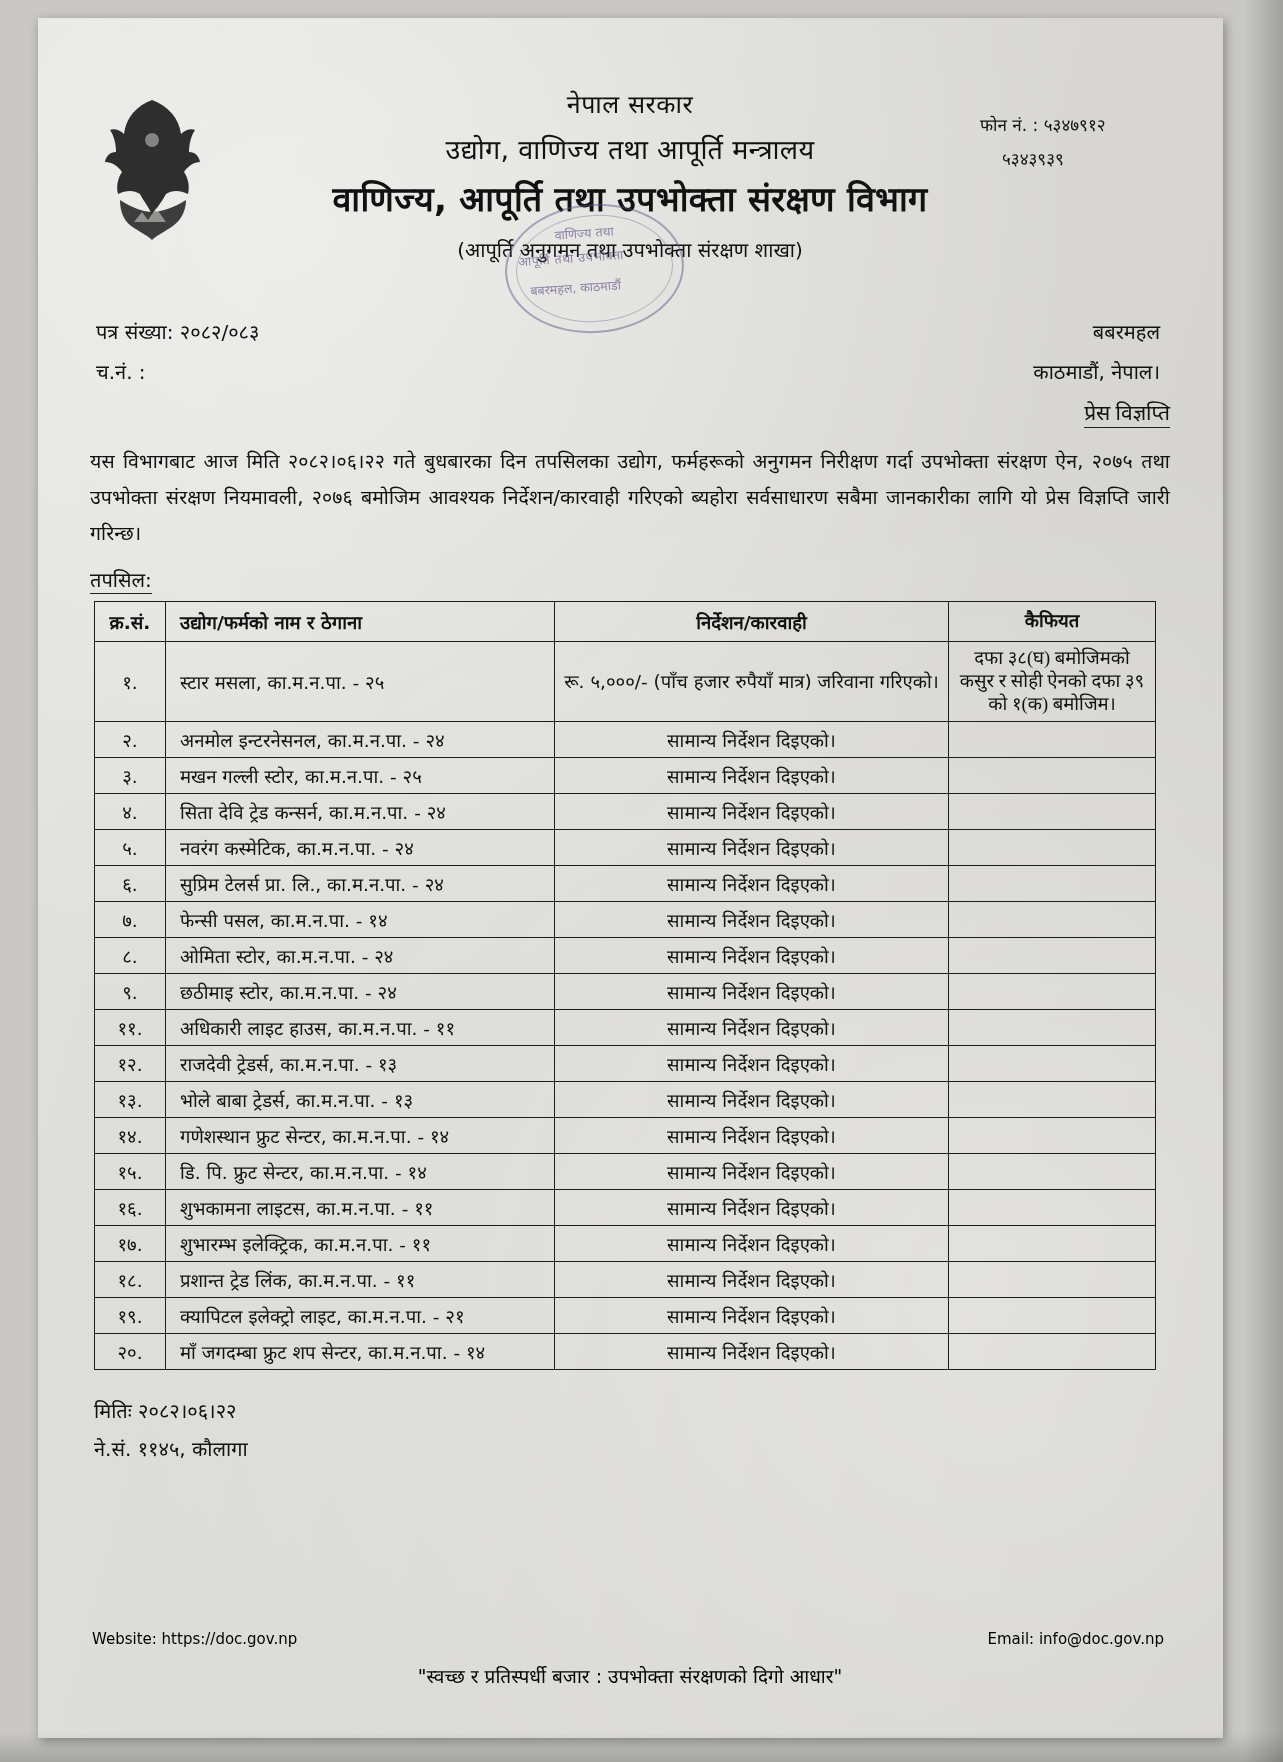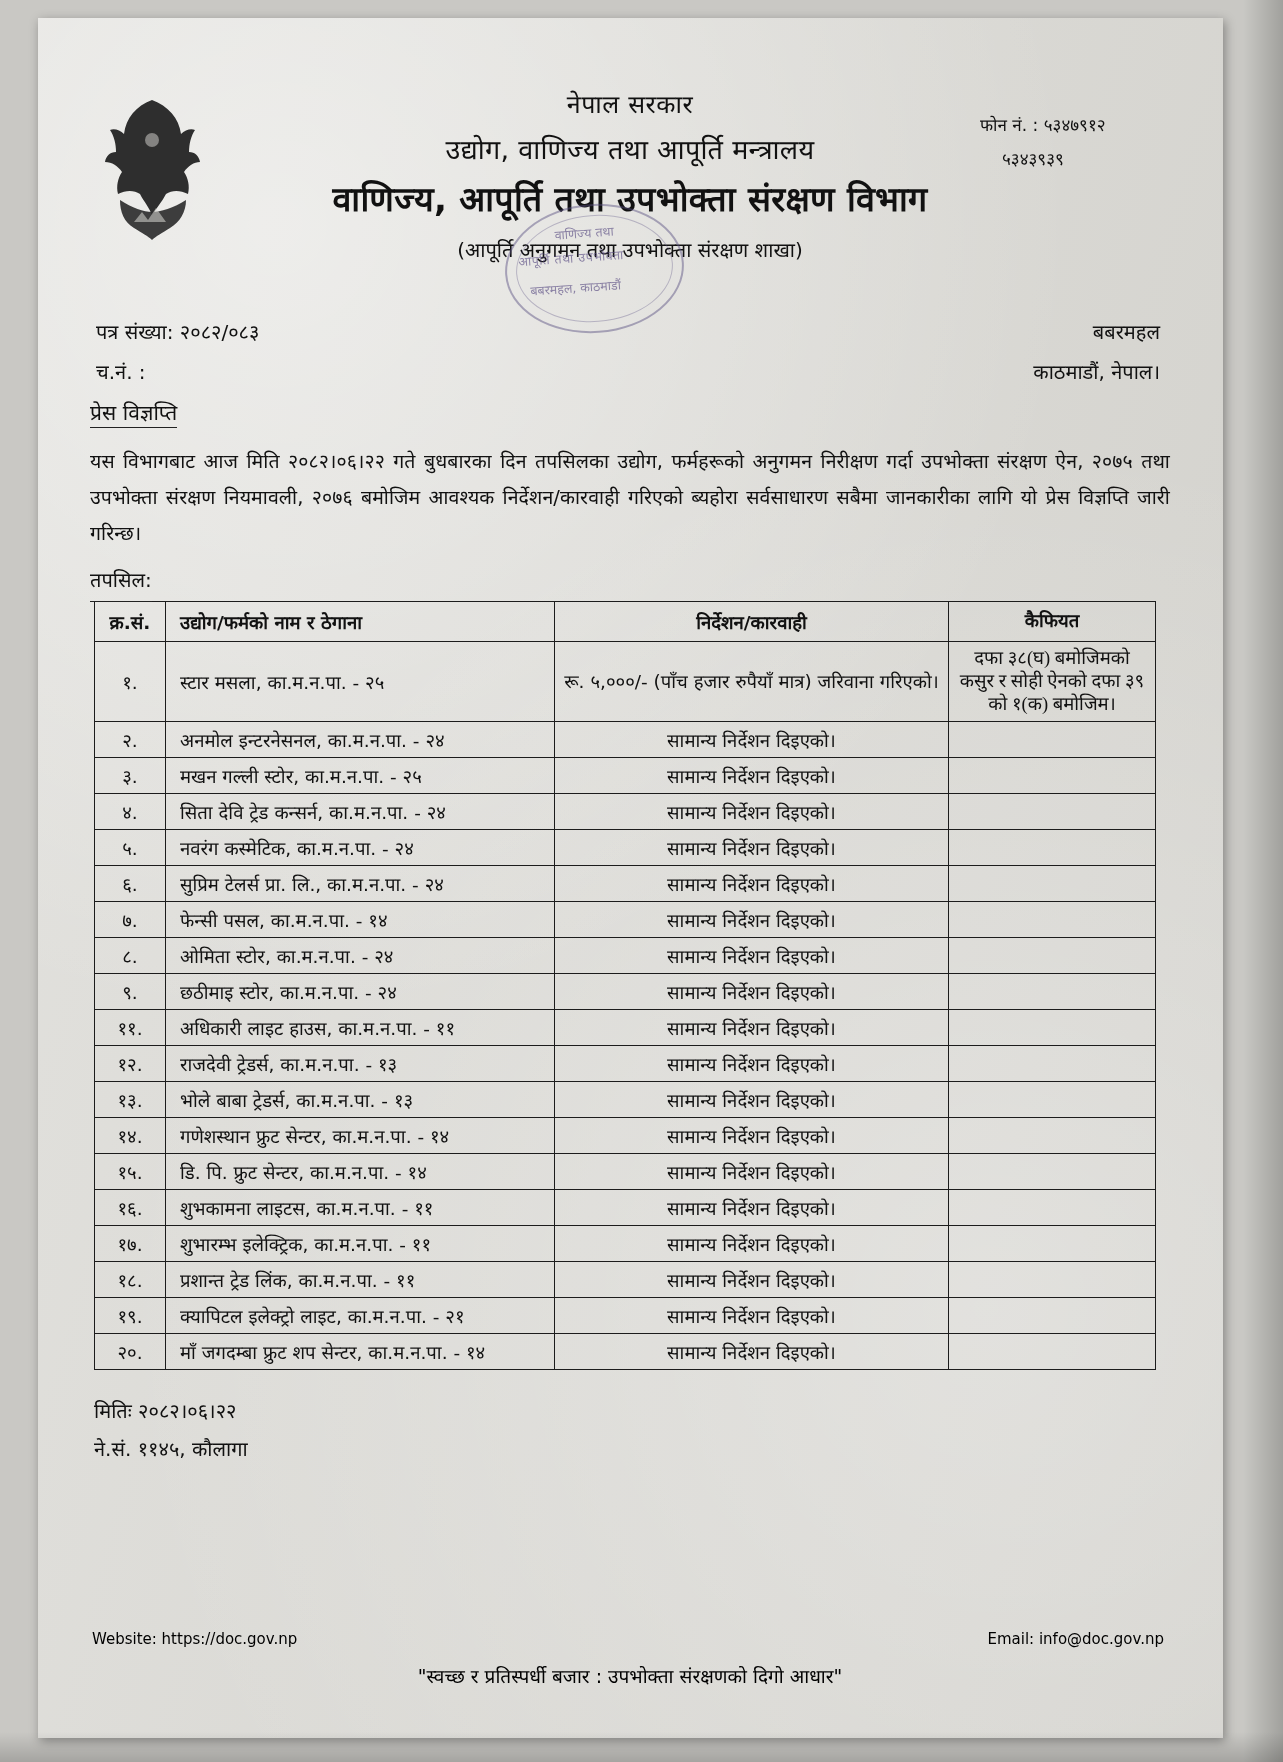--- a/index.html
+++ b/index.html
@@ -122,10 +122,11 @@
   .refright { position: absolute; right: 10px; top: 0; line-height: 40px; text-align: right;}
 
   .title-press {
-    text-align: left;
+    text-align: right;
     font-size: 21px;
     margin-top: 6px;
     margin-bottom: 18px;
+    font-family: Liberation Serif, serif;
   }
   .title-press span { border-bottom: 1.5px solid #222; padding-bottom: 2px; }
 

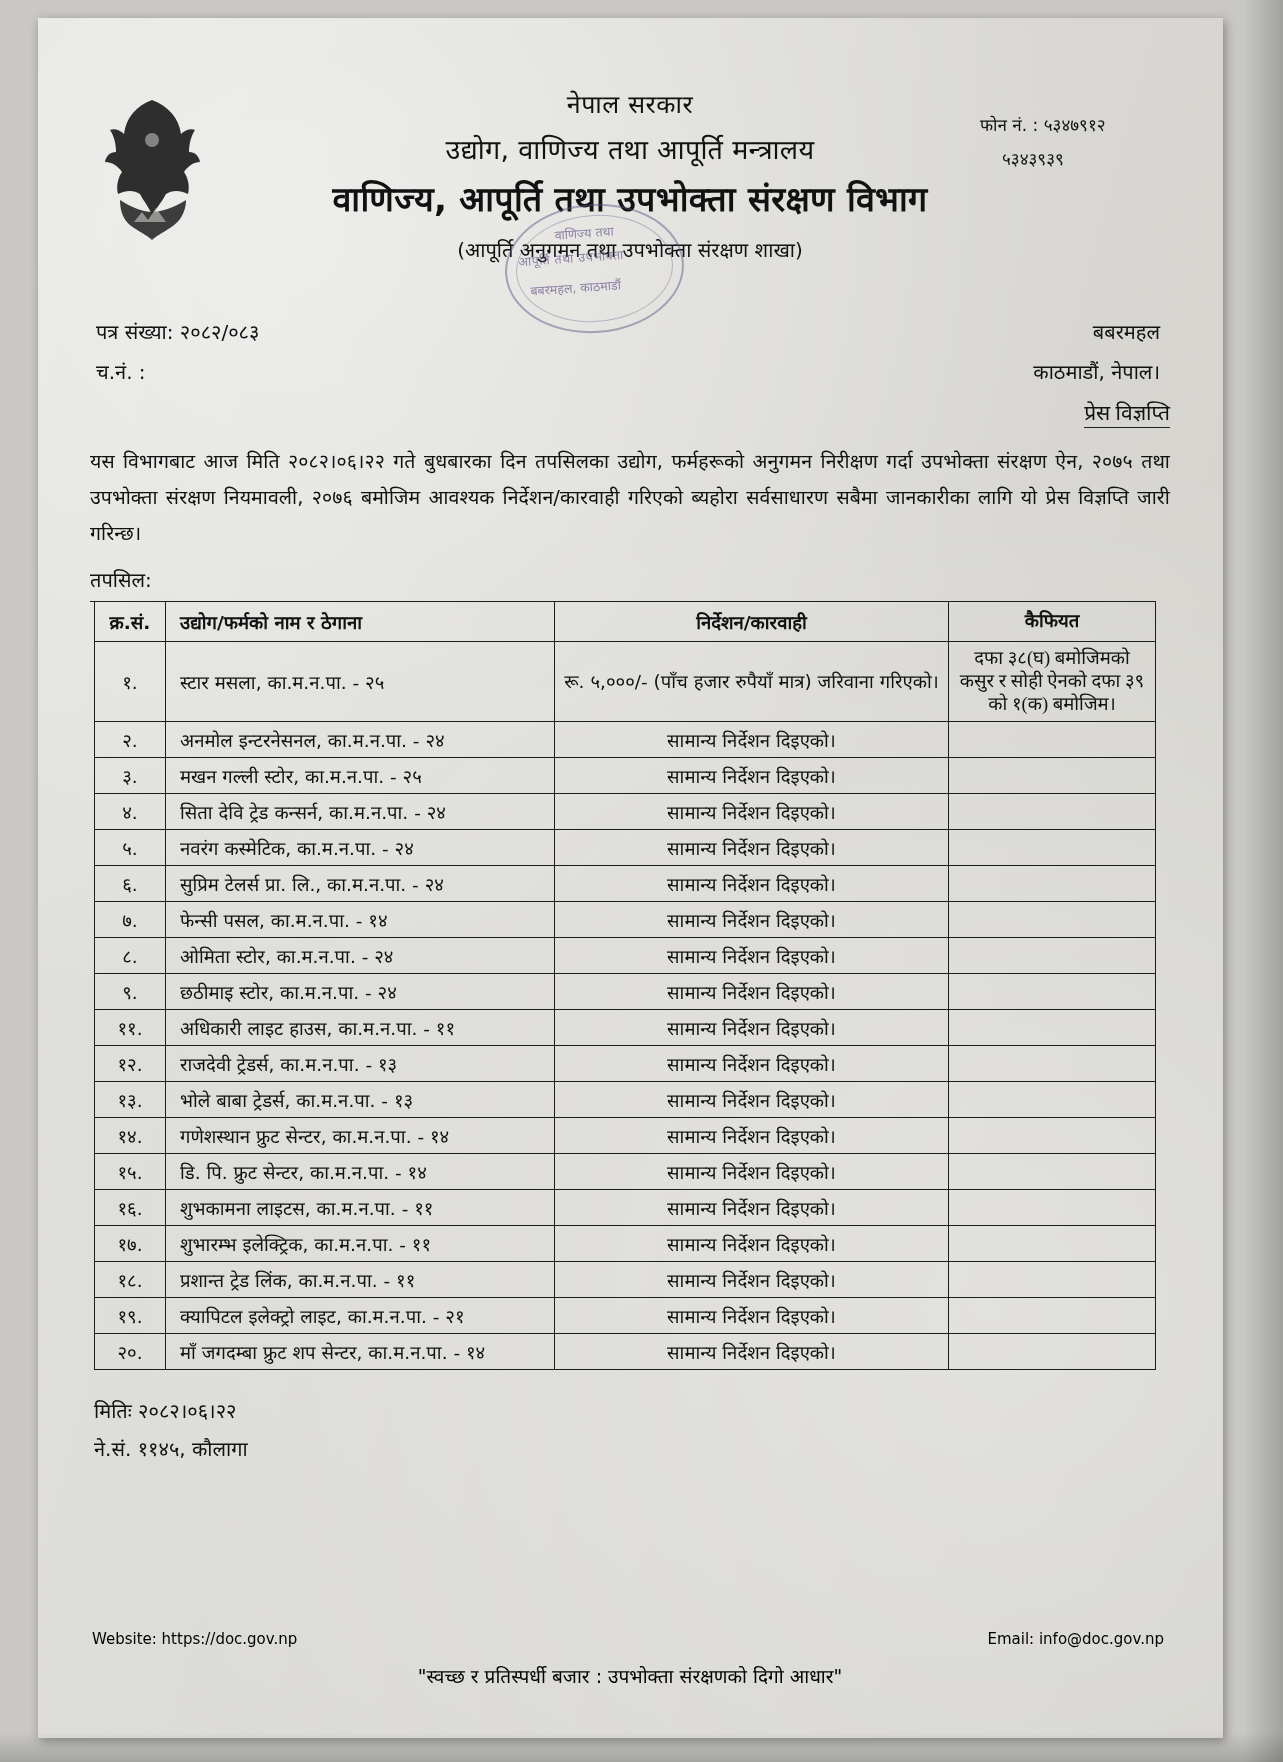--- a/index.html
+++ b/index.html
@@ -142,7 +142,7 @@
     margin-top: 14px;
     margin-bottom: 8px;
   }
-  .tapsil span { border-bottom: 1.5px solid #222; padding-bottom: 9px; }
+  .tapsil span { border-bottom: 1.5px solid #222; padding-bottom: 1px; }
 
   
   table.listing {

